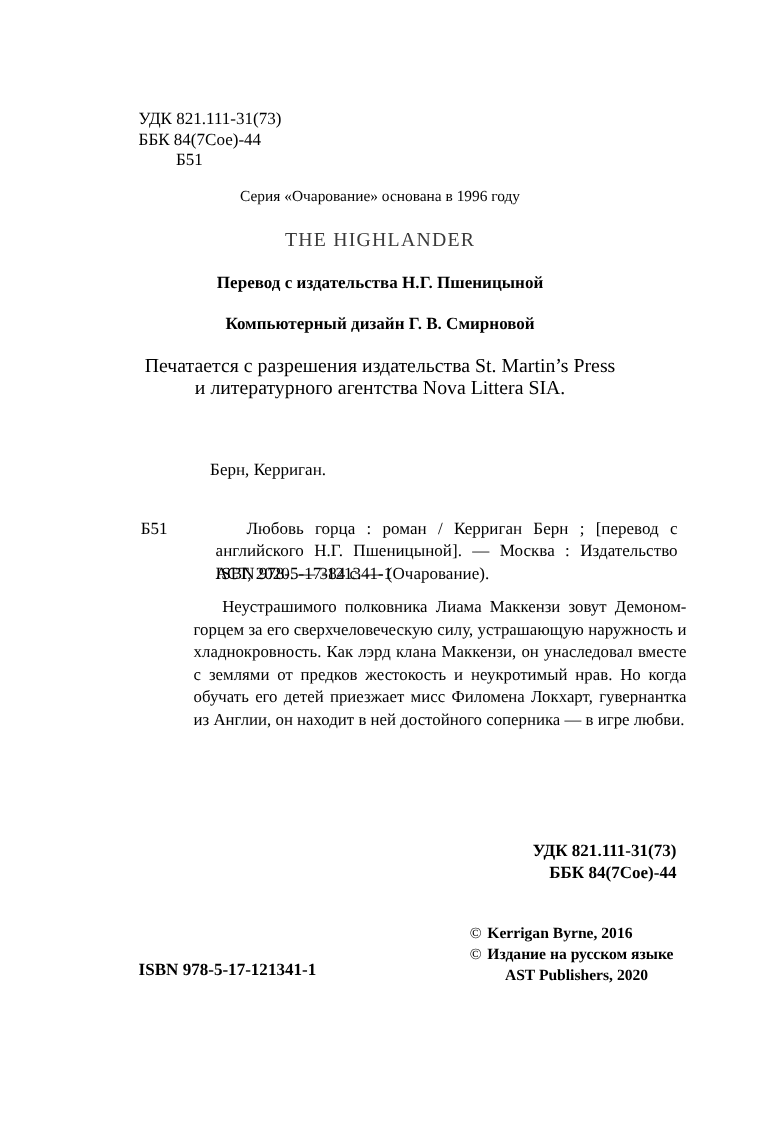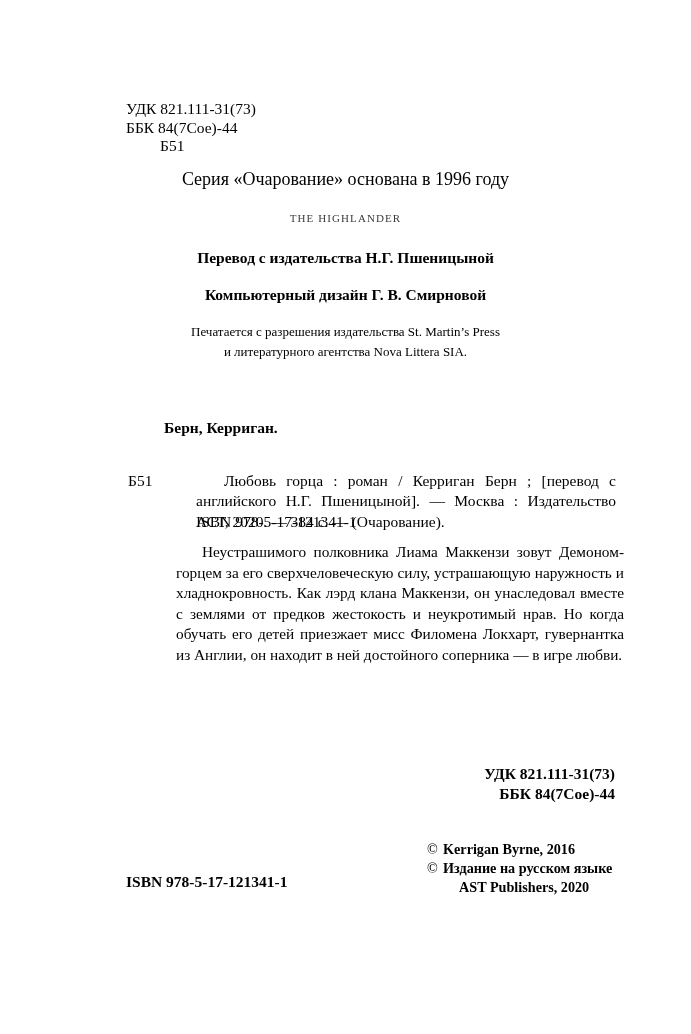--- a/index.html
+++ b/index.html
@@ -45,7 +45,7 @@
     text-align: center;
   }
   .series-line {
-    font-size: 18px;
+    font-size: 14px;
     line-height: 19px;
     margin-bottom: 19px;
   }

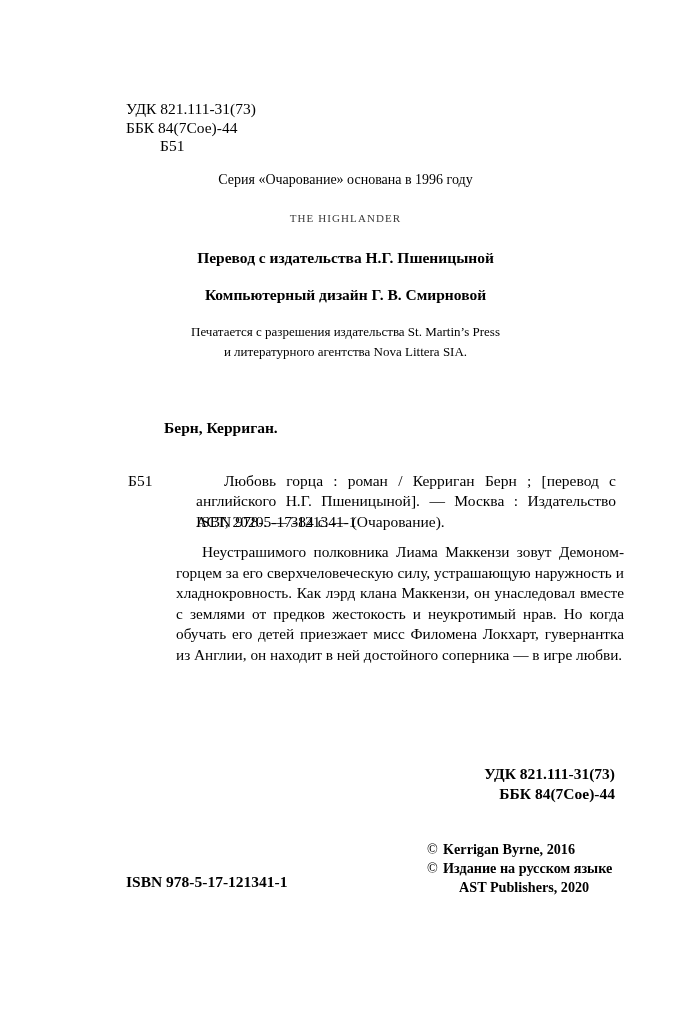--- a/index.html
+++ b/index.html
@@ -55,7 +55,7 @@
     margin-bottom: 18px;
   }
   .title-en {
-    font-size: 11px;
+    font-size: 18px;
     line-height: 20px;
     letter-spacing: 1.1px;
     color: #3a3a3a;

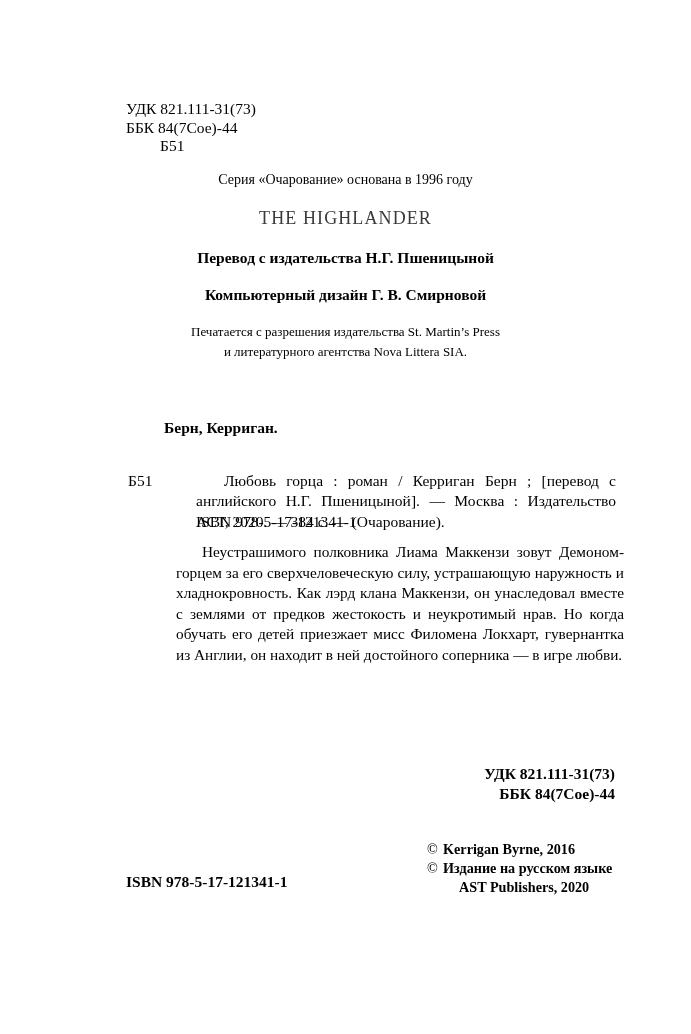--- a/index.html
+++ b/index.html
@@ -70,7 +70,7 @@
   .credit .nm {
   }
   .permission {
-    font-size: 13px;
+    font-size: 18px;
     line-height: 20px;
     margin-top: 4px;
   }

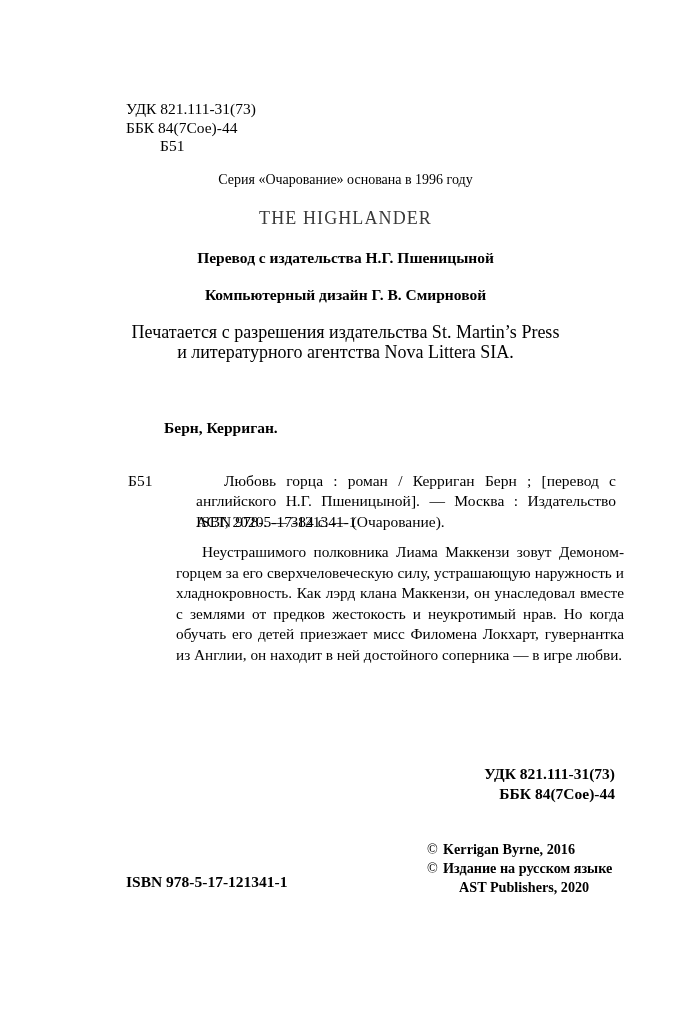--- a/index.html
+++ b/index.html
@@ -88,8 +88,8 @@
     line-height: 20.5px;
   }
   .bib-author {
-    font-weight: bold;
-    margin-left: 36px;
+    font-weight: normal;
+    margin-left: 63px;
     margin-bottom: 1px;
   }
   .bib-body {

